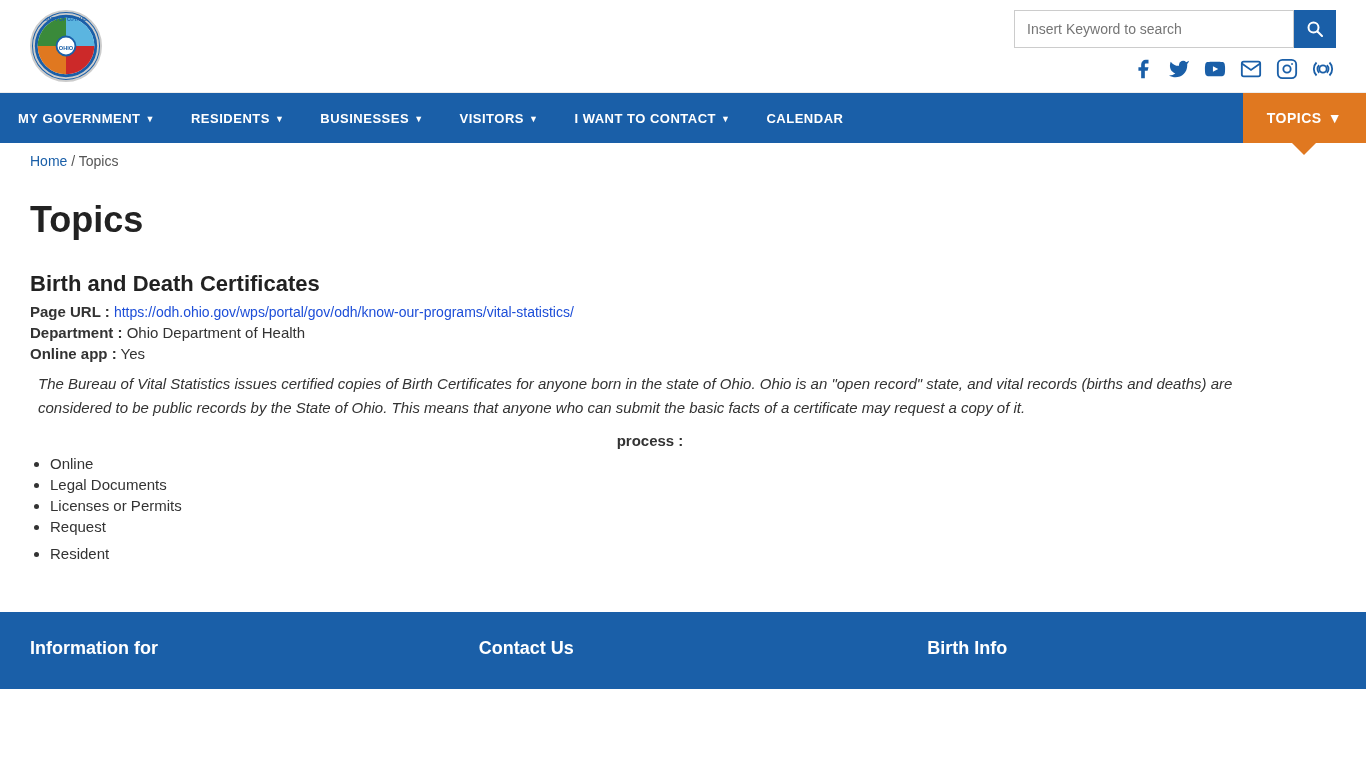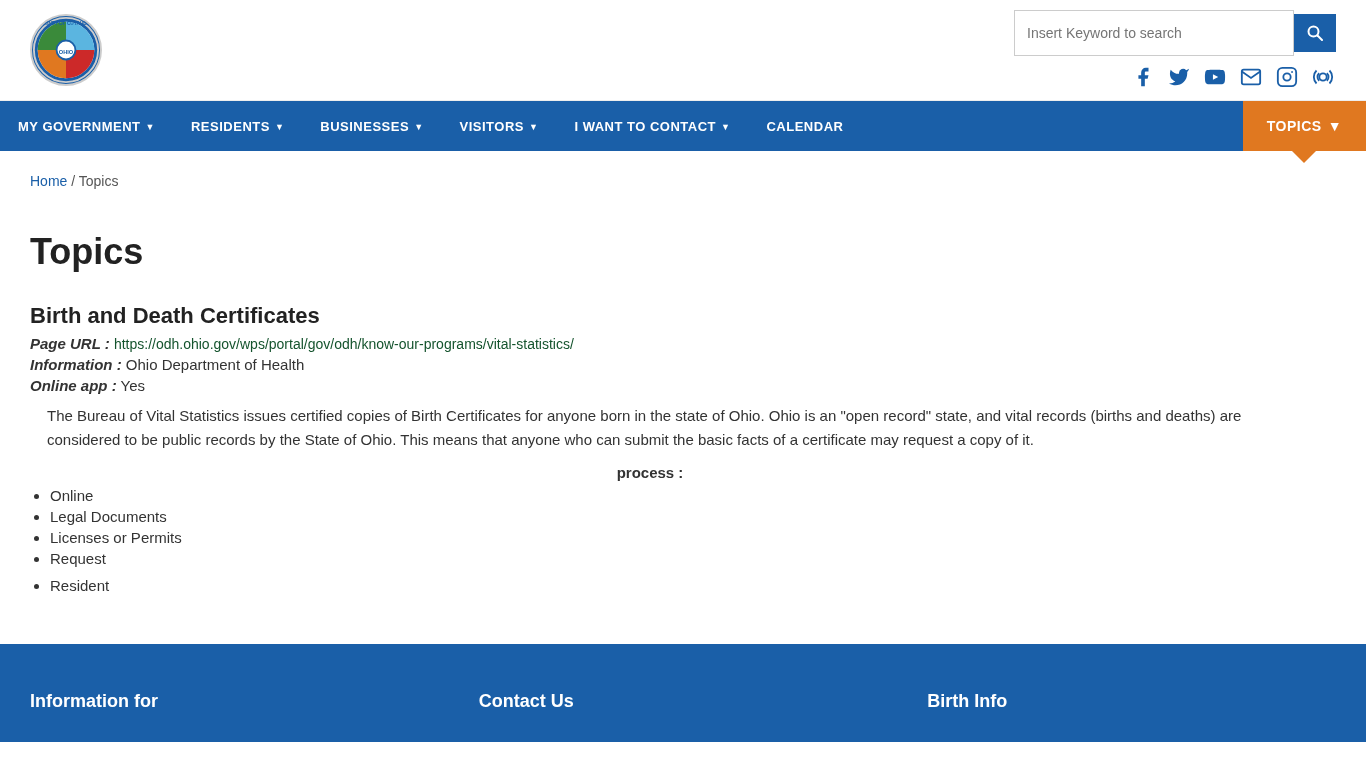--- a/index.html
+++ b/index.html
@@ -58,7 +58,7 @@
     }
     #search-input {
       width: 280px;
-      height: 46px;
+      height: 38px;
       padding: 0 12px;
       border: 1px solid #ccc;
       font-size: 14px;

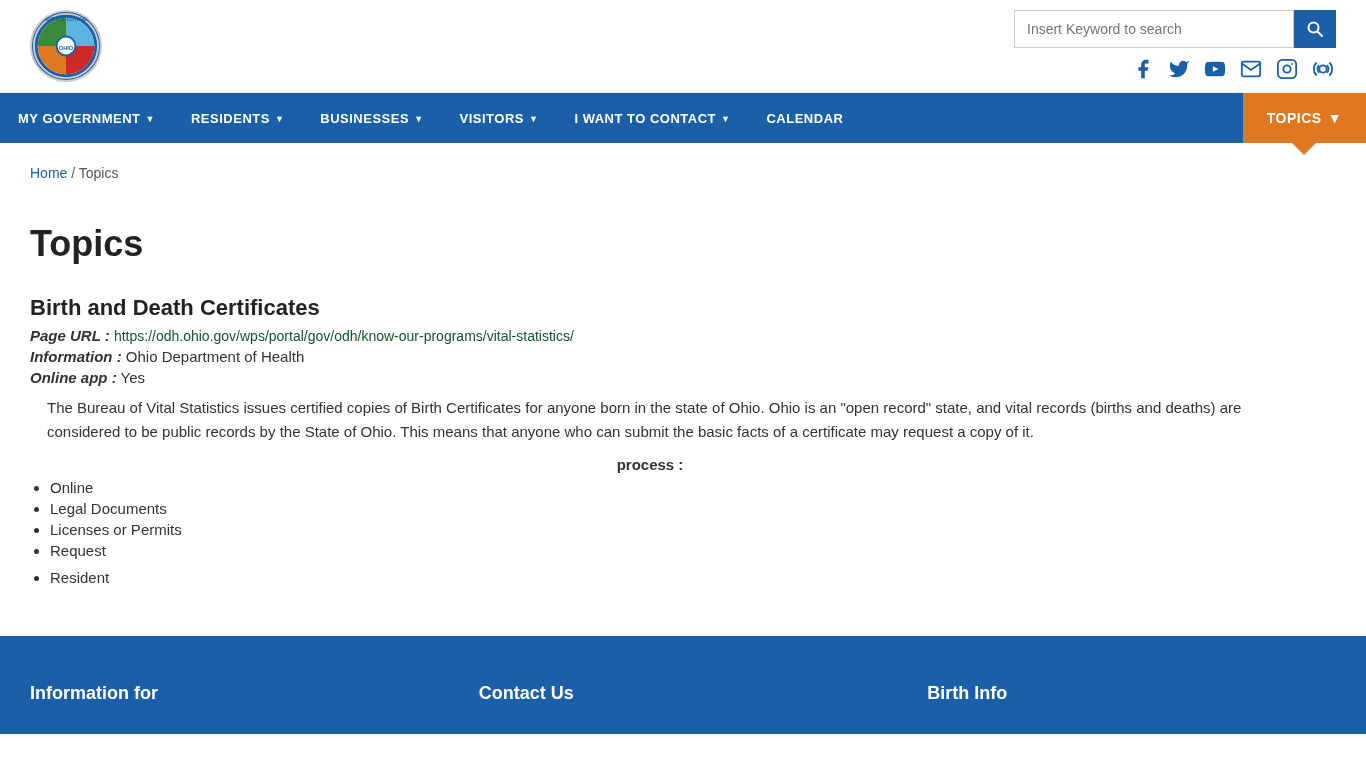--- a/index.html
+++ b/index.html
@@ -154,7 +154,7 @@
 
     
     #breadcrumb {
-      padding: 22px 30px;
+      padding: 10px 30px;
       font-size: 14px;
       color: #555;
       background: #fff;

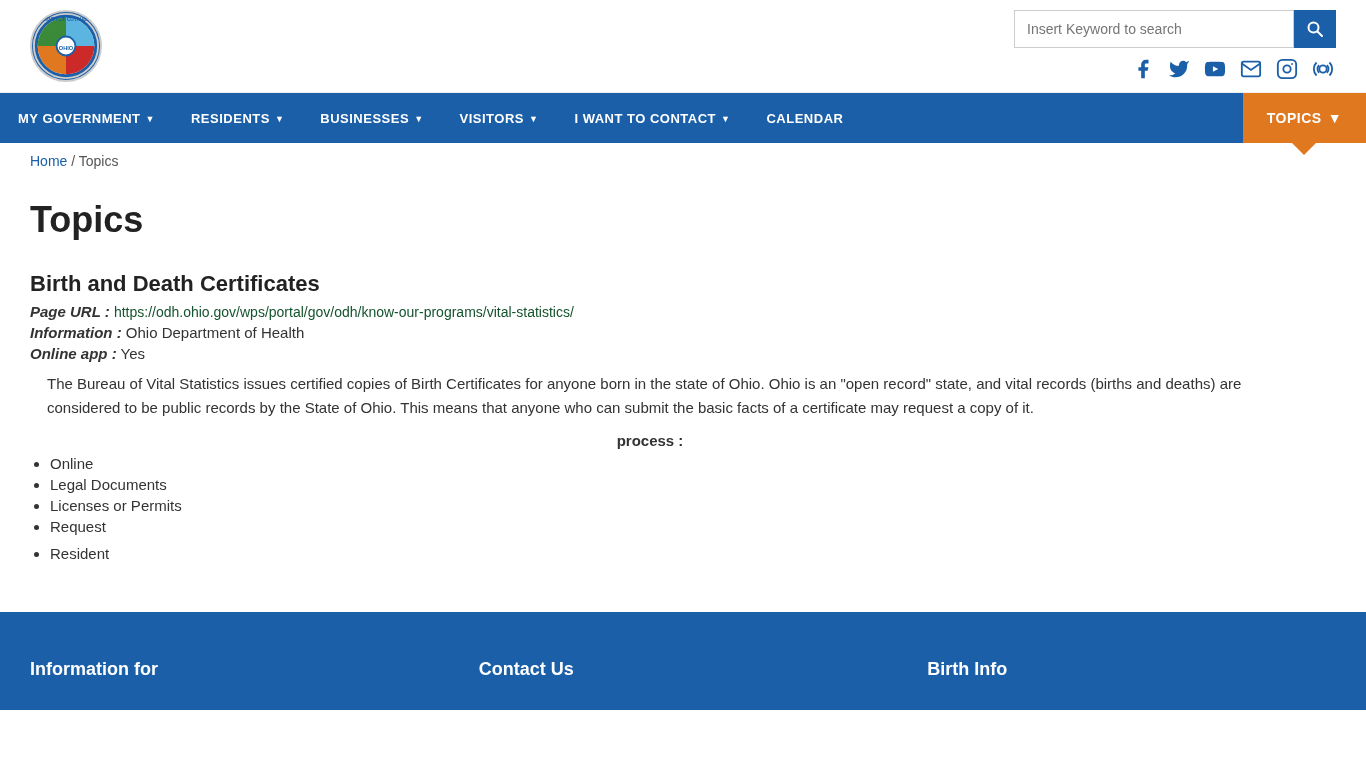--- a/index.html
+++ b/index.html
@@ -192,7 +192,7 @@
       margin-bottom: 4px;
       color: #333;
     }
-    .article-field strong { font-weight: bold; font-style: italic; }
+    .article-field strong { font-weight: bold; }
     #article-desc {
       font-size: 15px;
       color: #333;

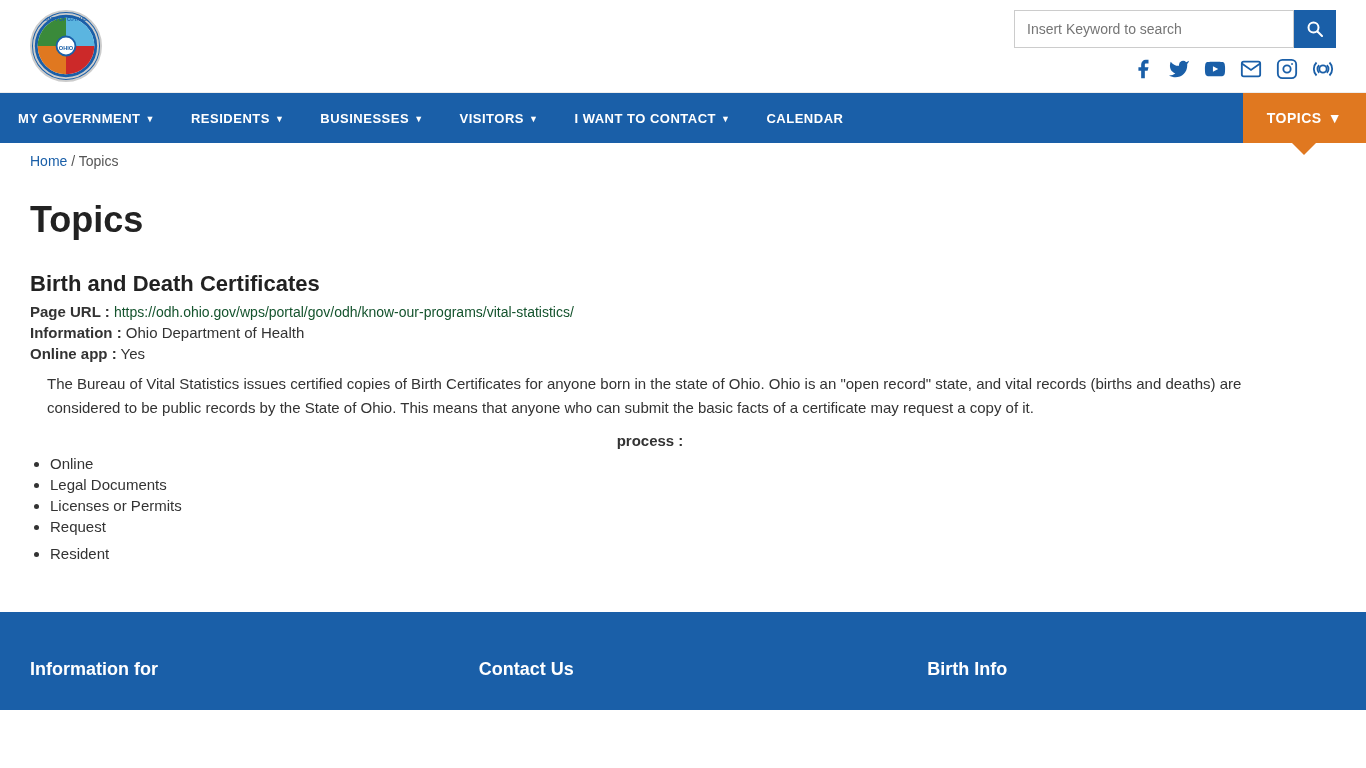--- a/index.html
+++ b/index.html
@@ -361,7 +361,7 @@
 
   <p class="article-field">
     <strong>Page URL :</strong>
-    <a href="#" style="color:#14532d; text-decoration:none; font-size:14px;">https://odh.ohio.gov/wps/portal/gov/odh/know-our-programs/vital-statistics/</a>
+    <a href="#" style="color:#1d4ed8; text-decoration:none; font-size:14px;">https://odh.ohio.gov/wps/portal/gov/odh/know-our-programs/vital-statistics/</a>
   </p>
   <p class="article-field">
     <strong>Information :</strong>

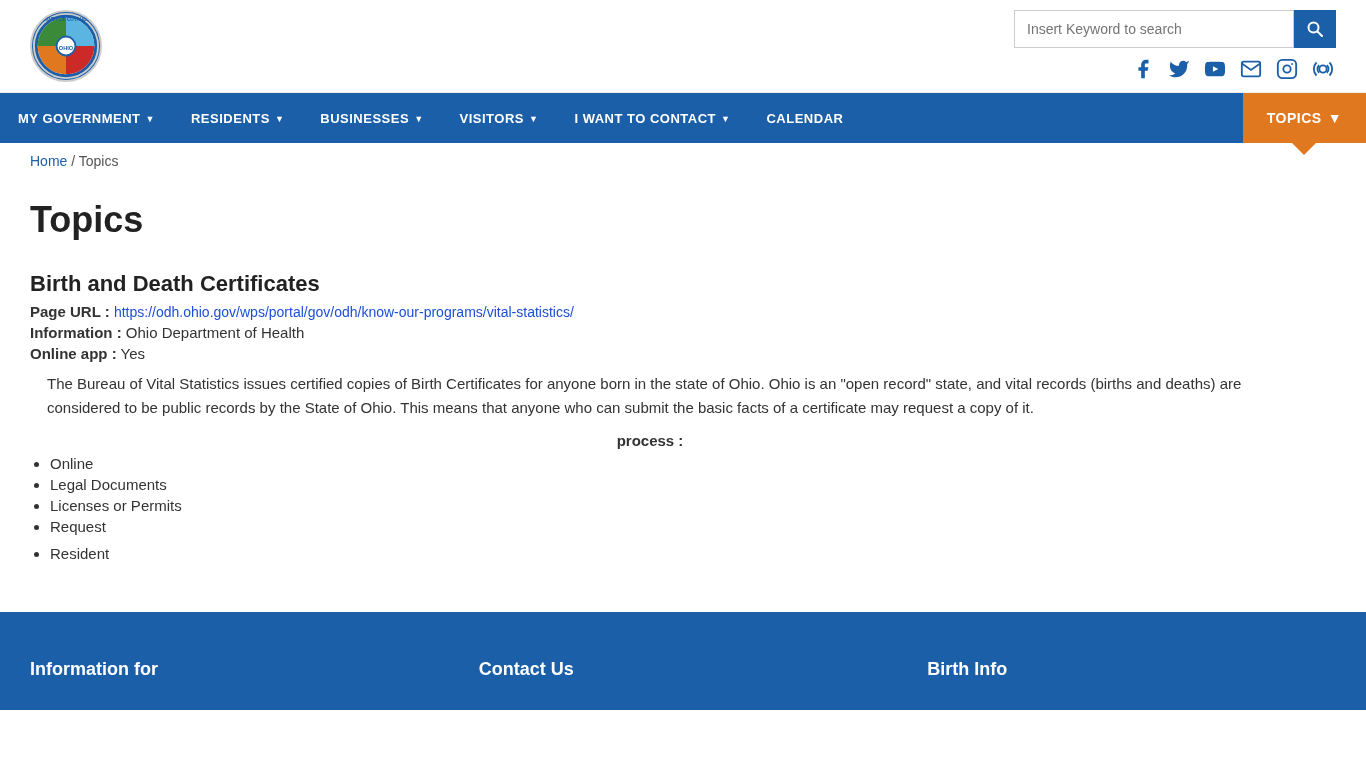--- a/index.html
+++ b/index.html
@@ -364,7 +364,7 @@
     <a href="#" style="color:#1d4ed8; text-decoration:none; font-size:14px;">https://odh.ohio.gov/wps/portal/gov/odh/know-our-programs/vital-statistics/</a>
   </p>
   <p class="article-field">
-    <strong>Information :</strong>
+    <strong>Department :</strong>
     <span>Ohio Department of Health</span>
   </p>
   <p class="article-field">

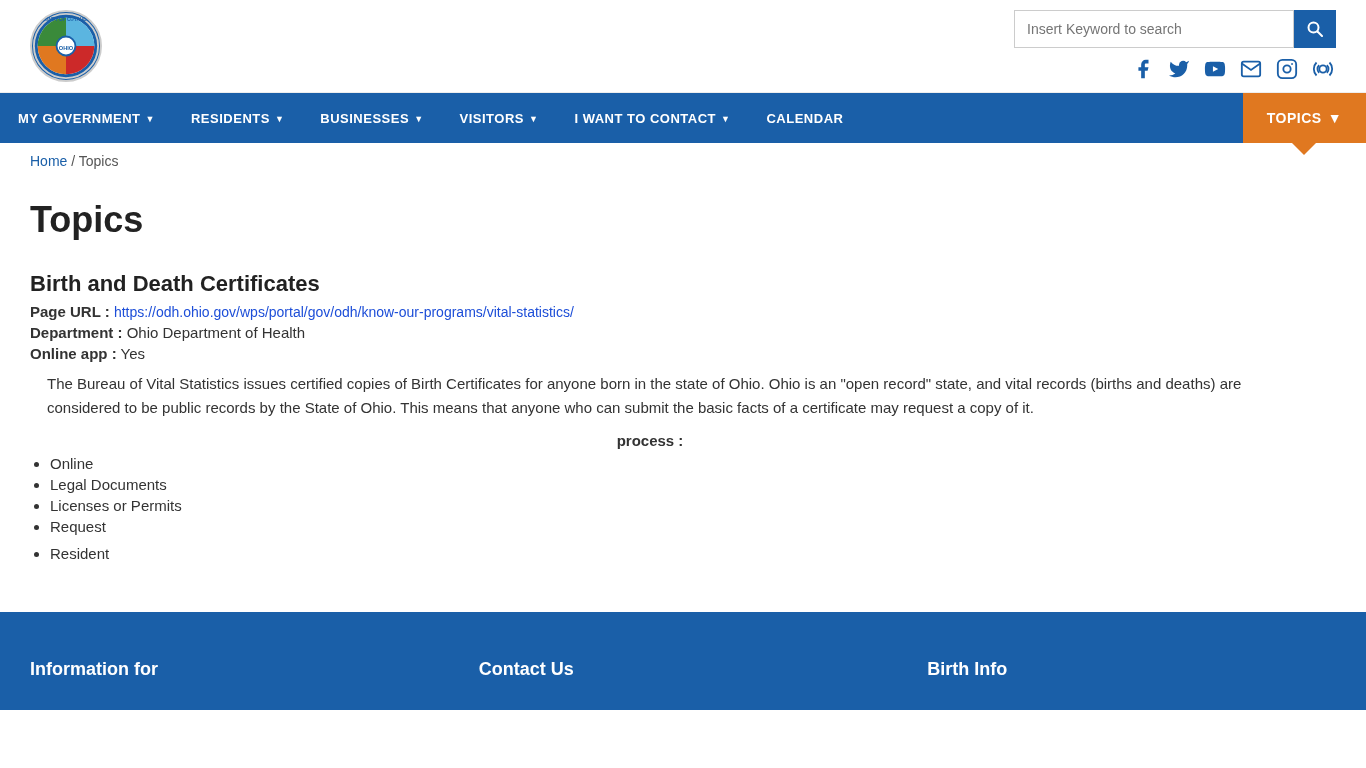--- a/index.html
+++ b/index.html
@@ -196,8 +196,9 @@
     #article-desc {
       font-size: 15px;
       color: #333;
-      margin: 10px 0 12px 17px;
+      margin: 10px 0 12px 8px;
       line-height: 1.6;
+      font-style: italic;
     }
     .section-label {
       font-weight: bold;

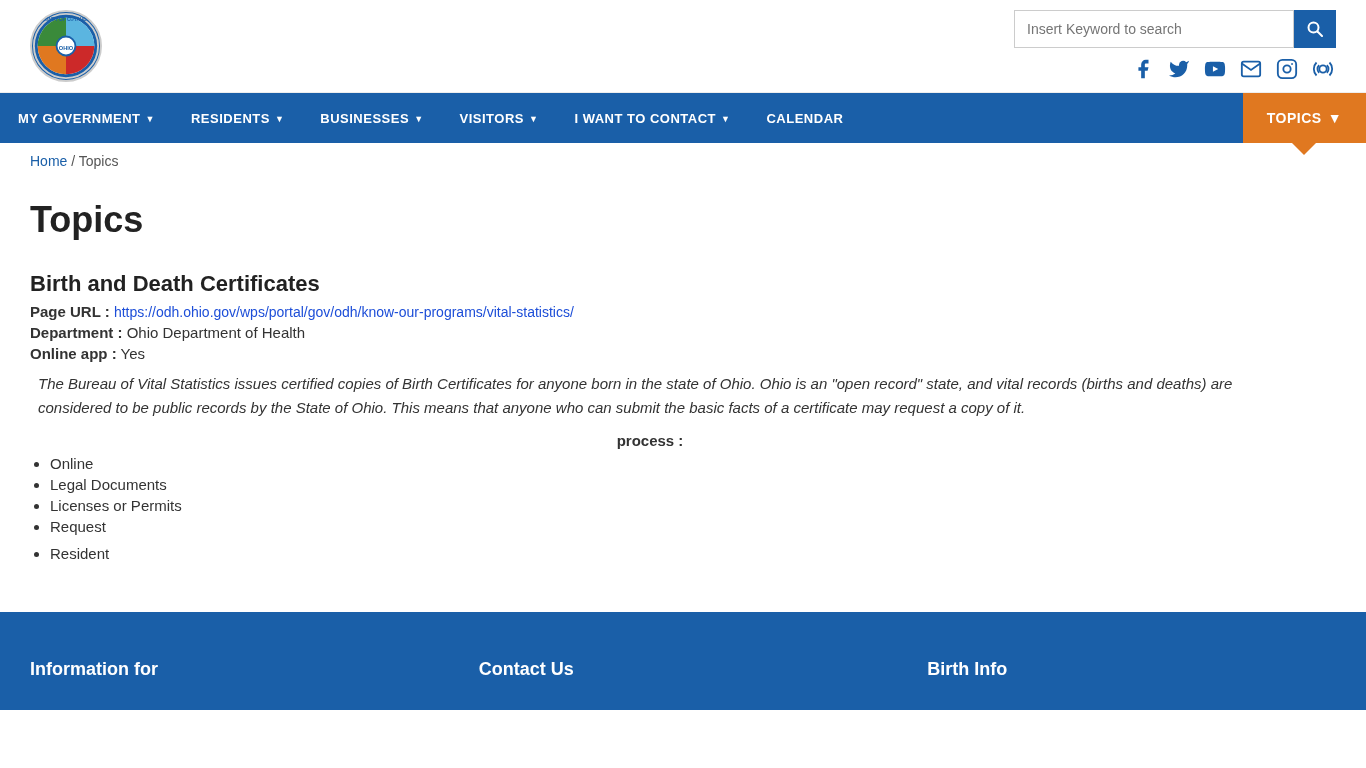--- a/index.html
+++ b/index.html
@@ -221,7 +221,7 @@
     #footer {
       background: #1a5fa8;
       color: #fff;
-      padding: 47px 30px 20px 30px;
+      padding: 26px 30px 20px 30px;
       display: flex;
       gap: 40px;
     }

